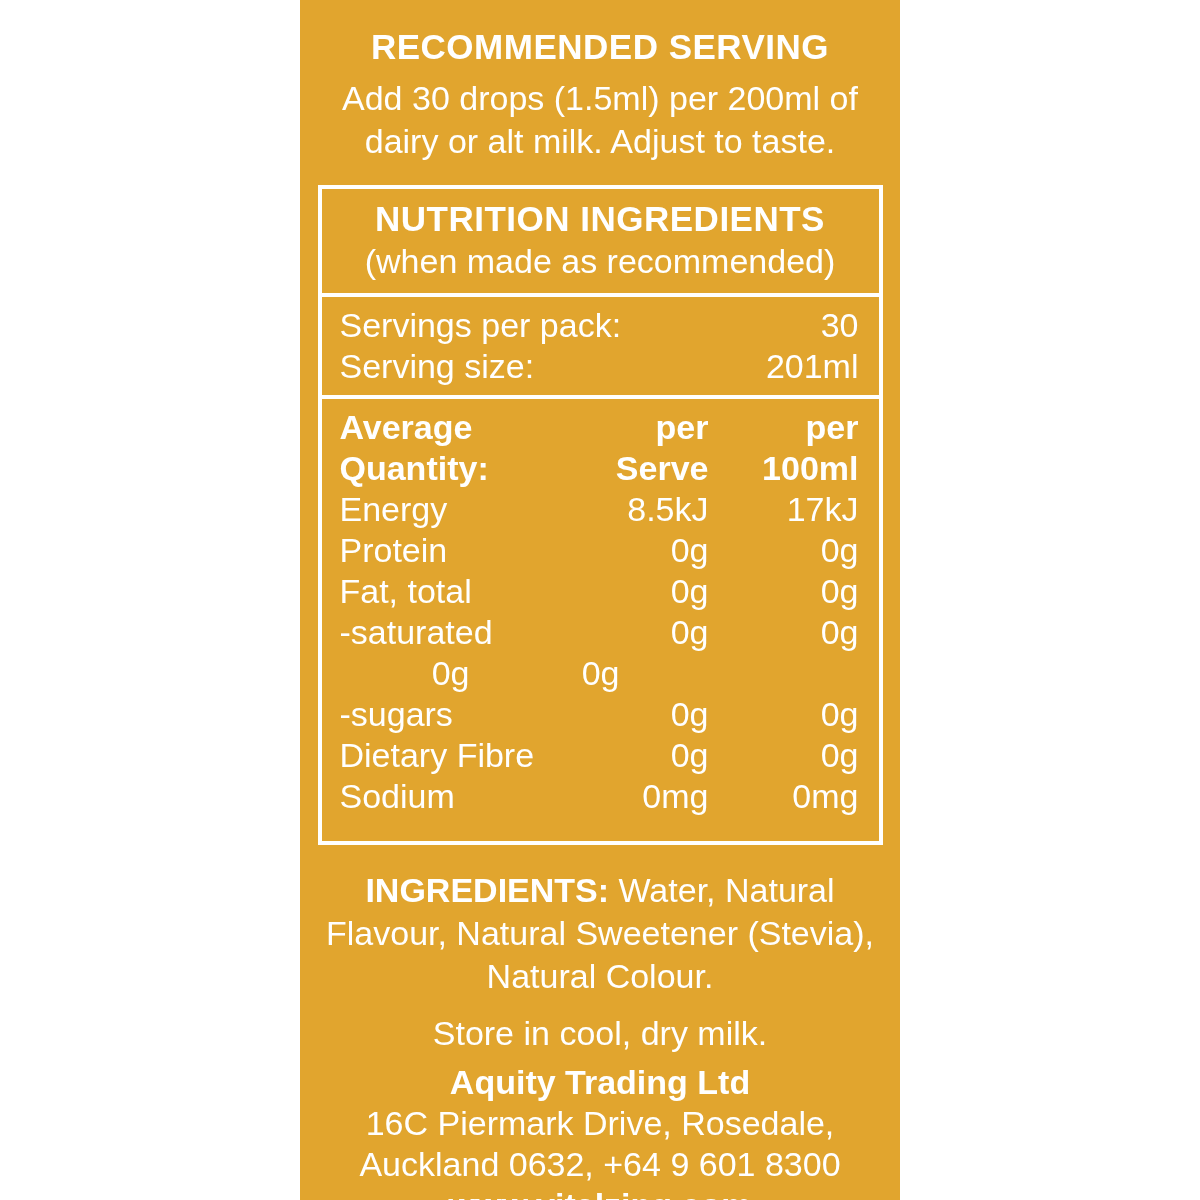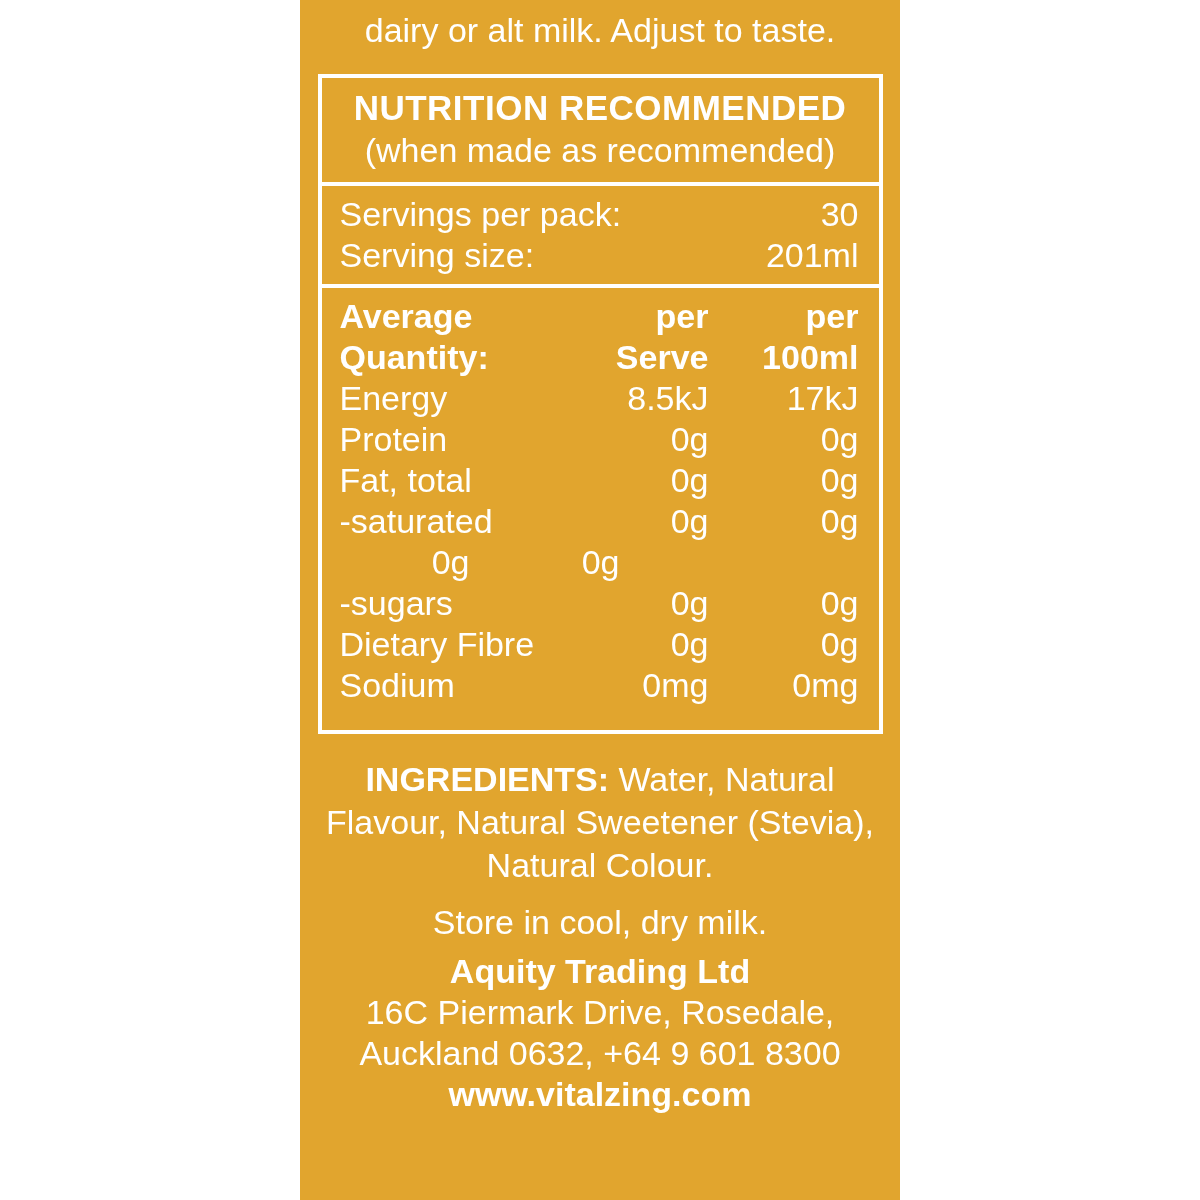--- a/index.html
+++ b/index.html
@@ -102,6 +102,7 @@
 <div class="stage">
   <div class="panel">
 
+    <div class="serving-title">RECOMMENDED SERVING</div>
 
     <div class="serving-lines">
       <div>dairy or alt milk. Adjust to taste.</div>

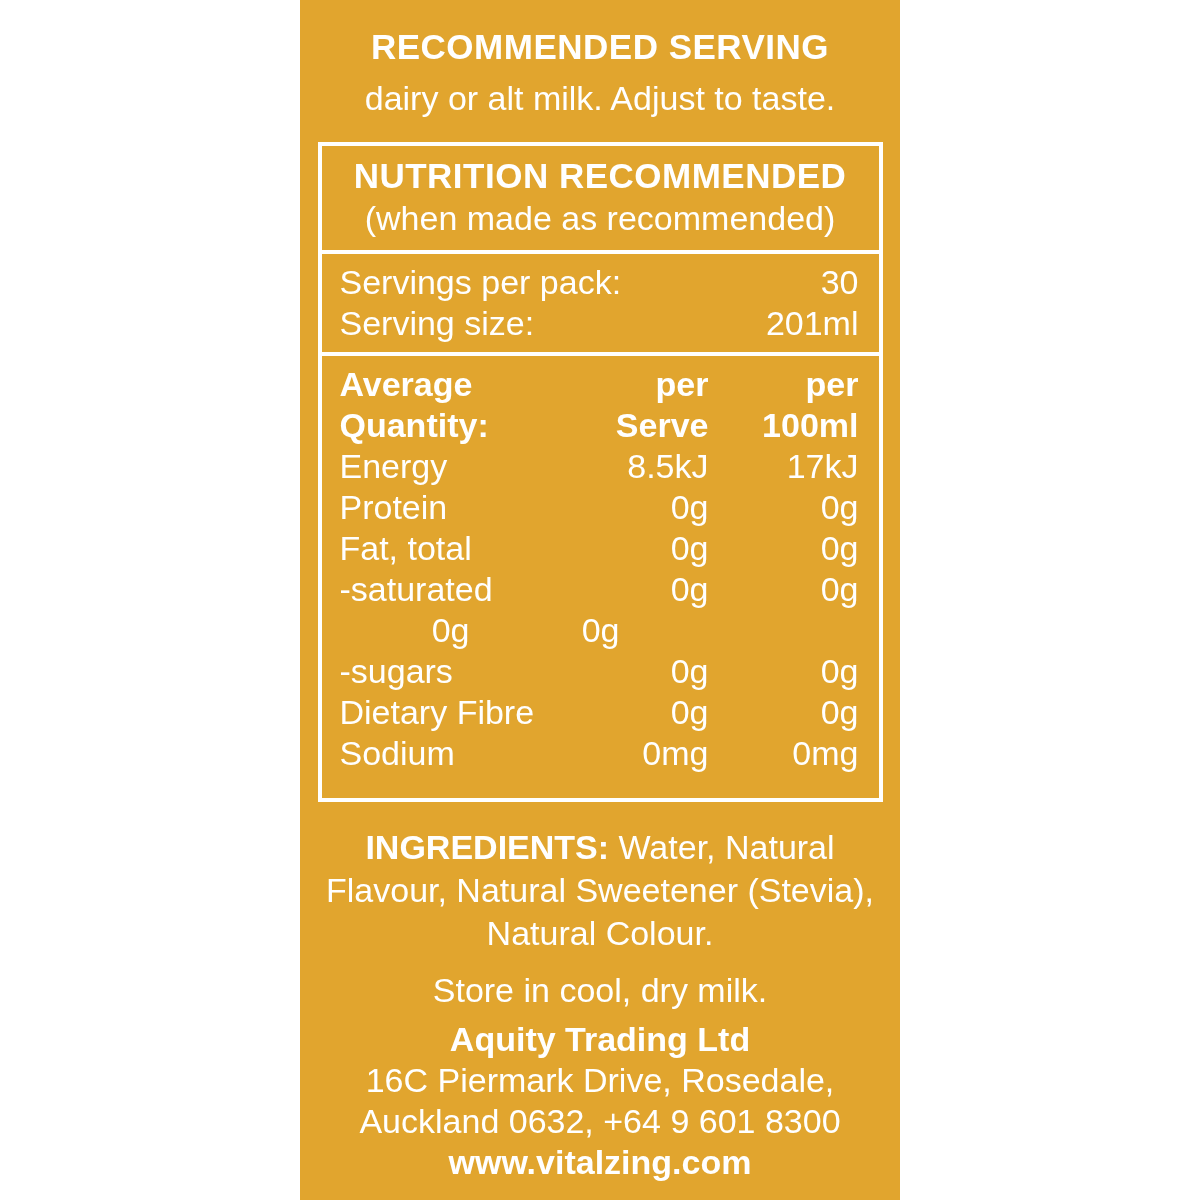--- a/index.html
+++ b/index.html
@@ -105,6 +105,7 @@
     <div class="serving-title">RECOMMENDED SERVING</div>
 
     <div class="serving-lines">
+      <div>Add 30 drops (1.5ml) per 200ml of</div>
       <div>dairy or alt milk. Adjust to taste.</div>
     </div>
 

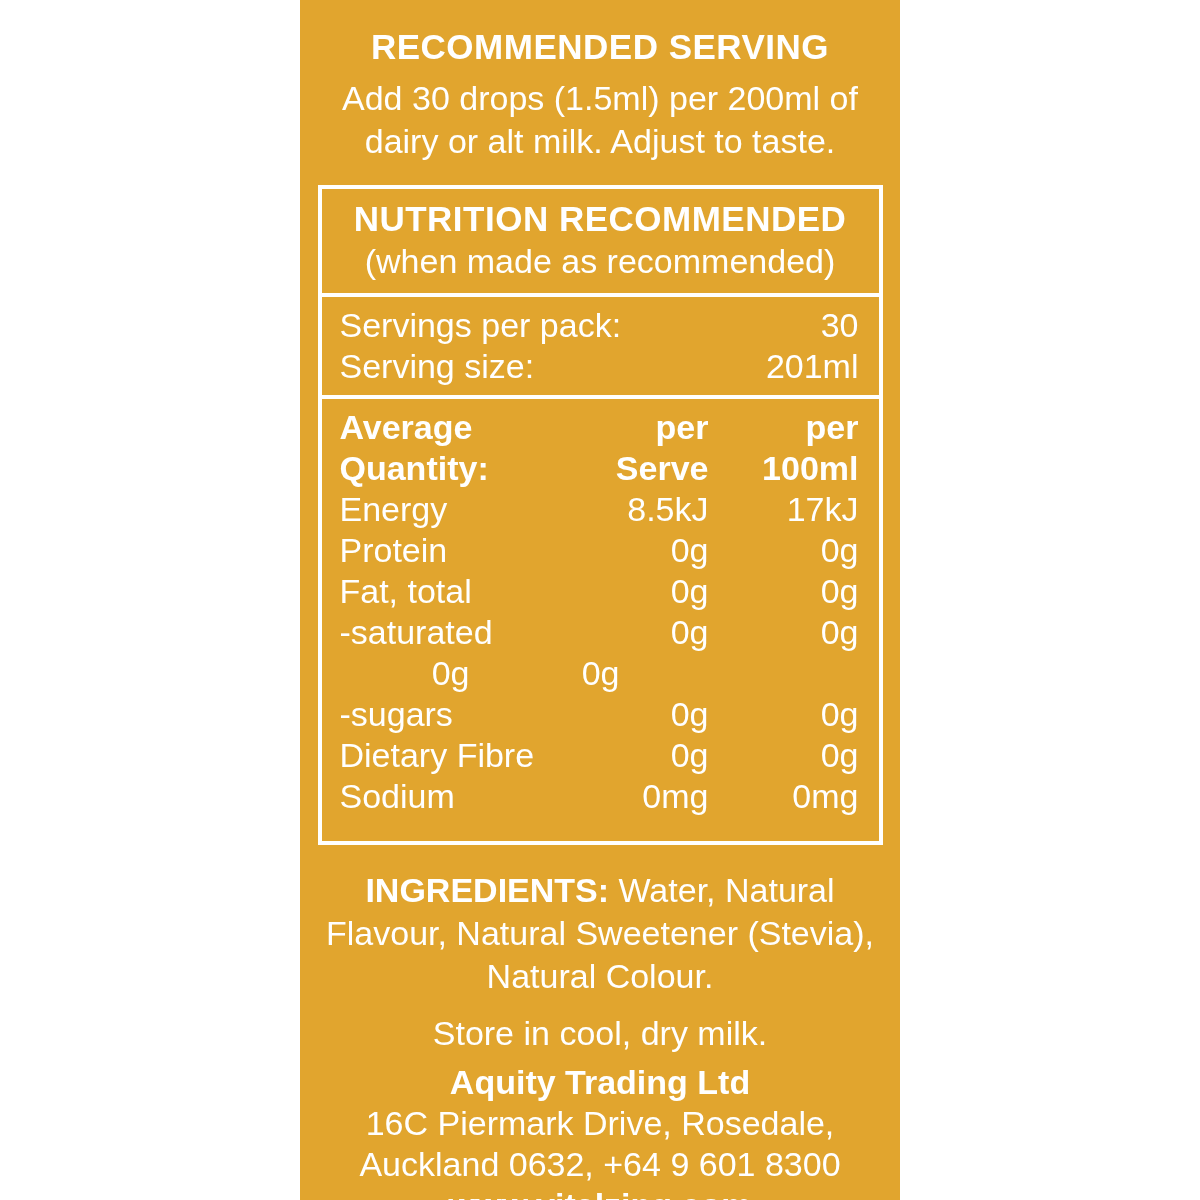--- a/index.html
+++ b/index.html
@@ -112,7 +112,7 @@
     <div class="nbox">
 
       <div class="nbox-head">
-        <div class="ntitle">NUTRITION RECOMMENDED</div>
+        <div class="ntitle">NUTRITION INGREDIENTS</div>
         <div>(when made as recommended)</div>
       </div>
 

